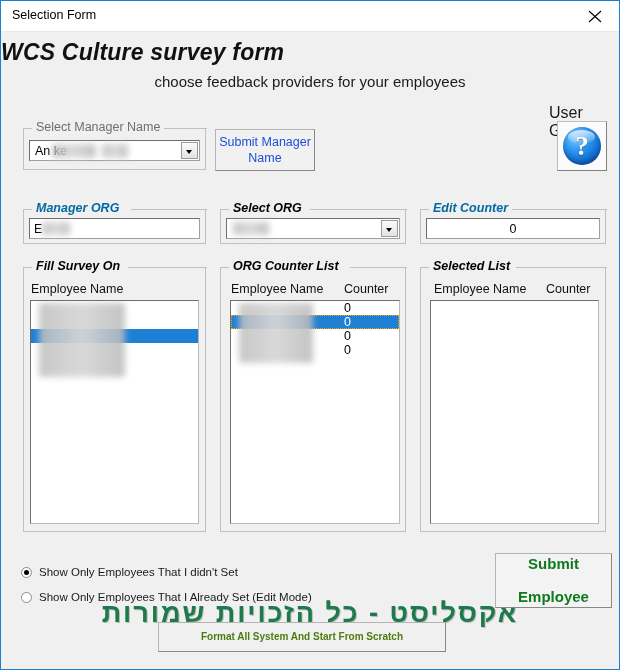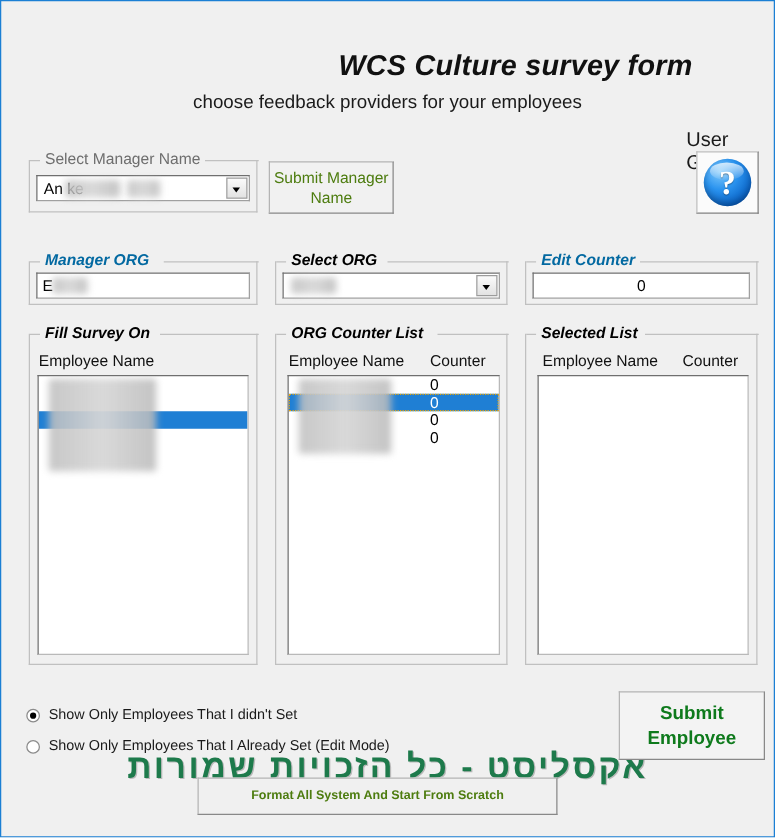--- a/index.html
+++ b/index.html
@@ -317,6 +317,15 @@
 
 <div class="window">
 
+  <div class="titlebar">
+    <div class="titlebar-text">Selection Form</div>
+    <div class="close-btn">
+      <svg width="14" height="13" viewBox="0 0 14 13">
+        <line x1="1" y1="1" x2="13" y2="12" stroke="#000" stroke-width="1.1"></line>
+        <line x1="13" y1="1" x2="1" y2="12" stroke="#000" stroke-width="1.1"></line>
+      </svg>
+    </div>
+  </div>
 
   <div class="form-title">WCS Culture survey form</div>
   <div class="form-subtitle">choose feedback providers for your employees</div>

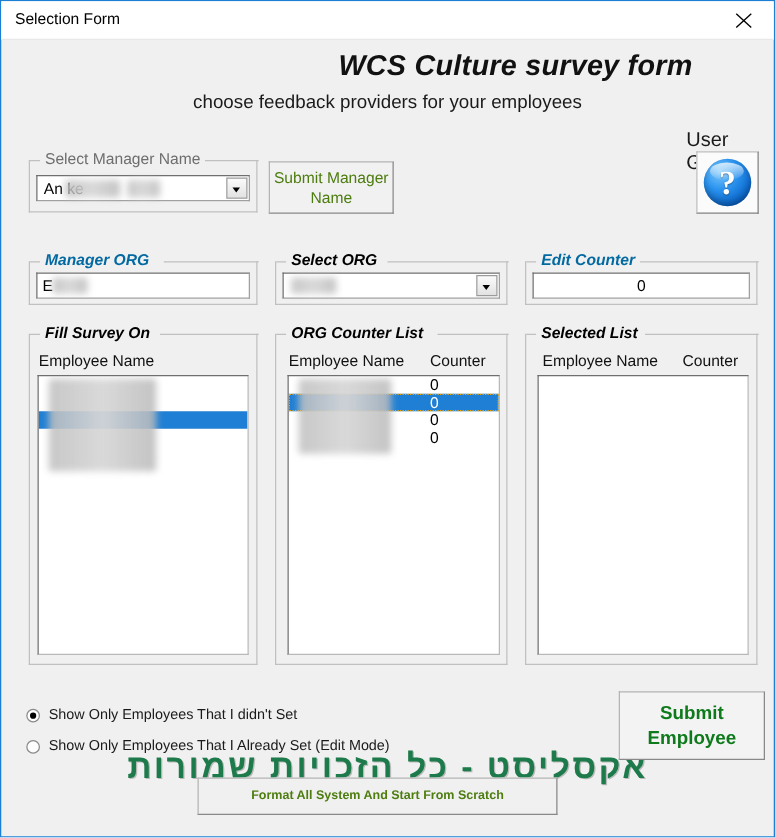--- a/index.html
+++ b/index.html
@@ -50,7 +50,7 @@
     position: absolute;
     left: 0; top: 38px;
     width: 553px;
-    text-align: right;
+    text-align: left;
     font-size: 23px;
     font-weight: bold;
     font-style: italic;

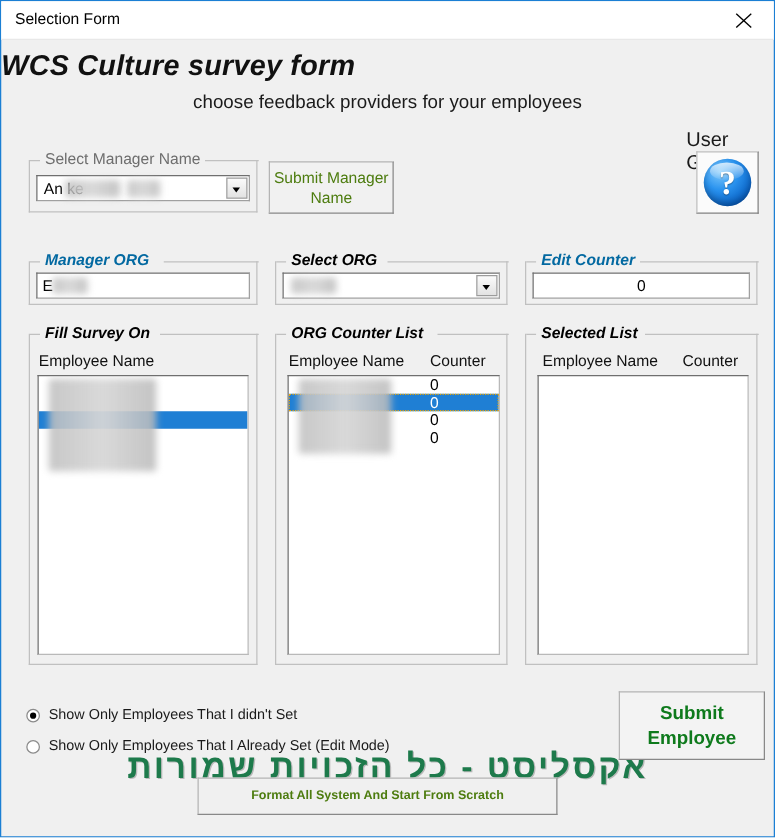--- a/index.html
+++ b/index.html
@@ -173,7 +173,7 @@
     justify-content: center;
     line-height: 16px;
   }
-  .btn-disabled { color: #4d7c0f; }
+  .btn-disabled { color: #1d4ed8; }
   .btn-submit {
     color: #0e7a1c;
     font-weight: bold;

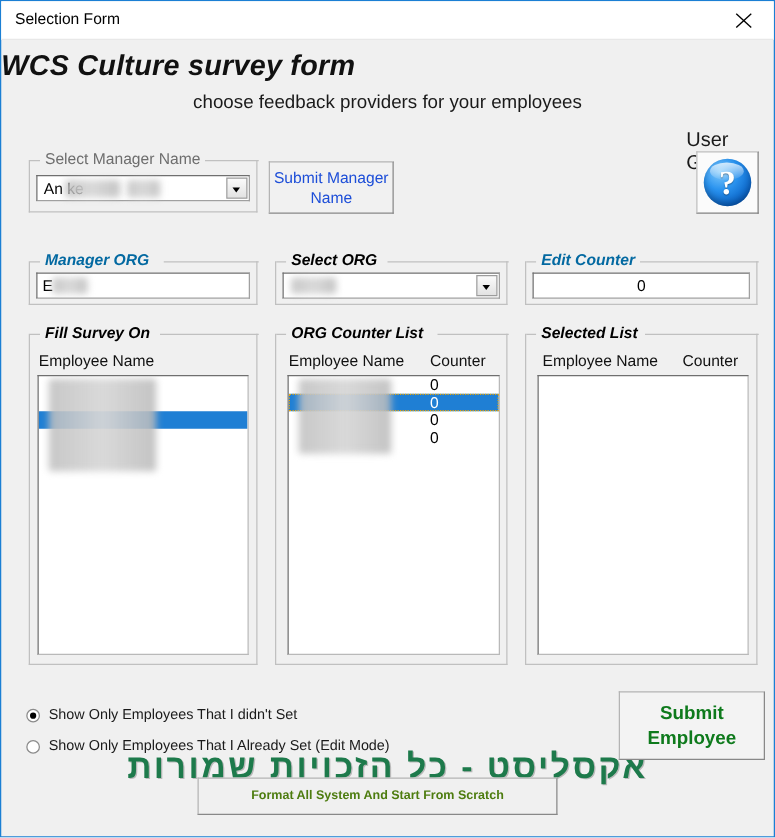--- a/index.html
+++ b/index.html
@@ -460,7 +460,7 @@
 
   <div class="watermark">אקסליסט  -  כל הזכויות שמורות</div>
 
-  <div class="btn btn-submit" style="left:494px; top:552px; width:117px; height:55px; flex-direction:column;">
+  <div class="btn btn-submit" style="left:494px; top:552px; width:117px; height:55px; flex-direction:column;justify-content:space-between;">
     <span>Submit</span>
     <span>Employee</span>
   </div>

